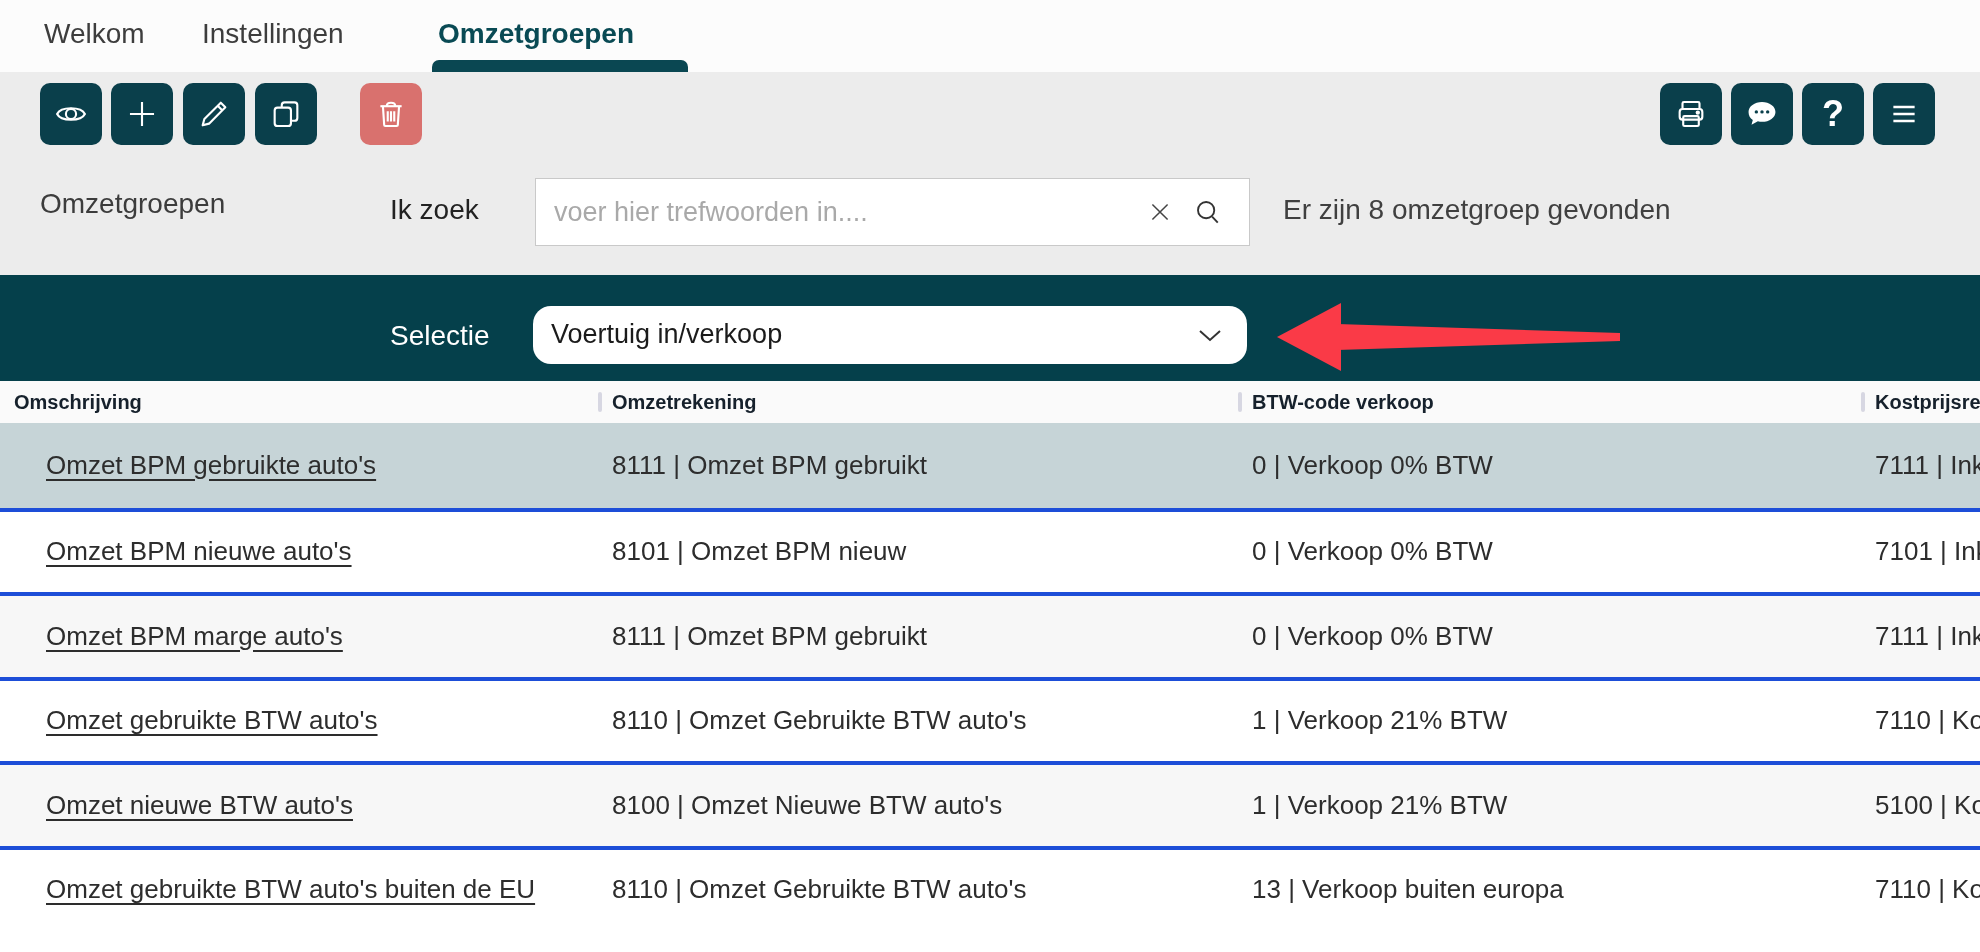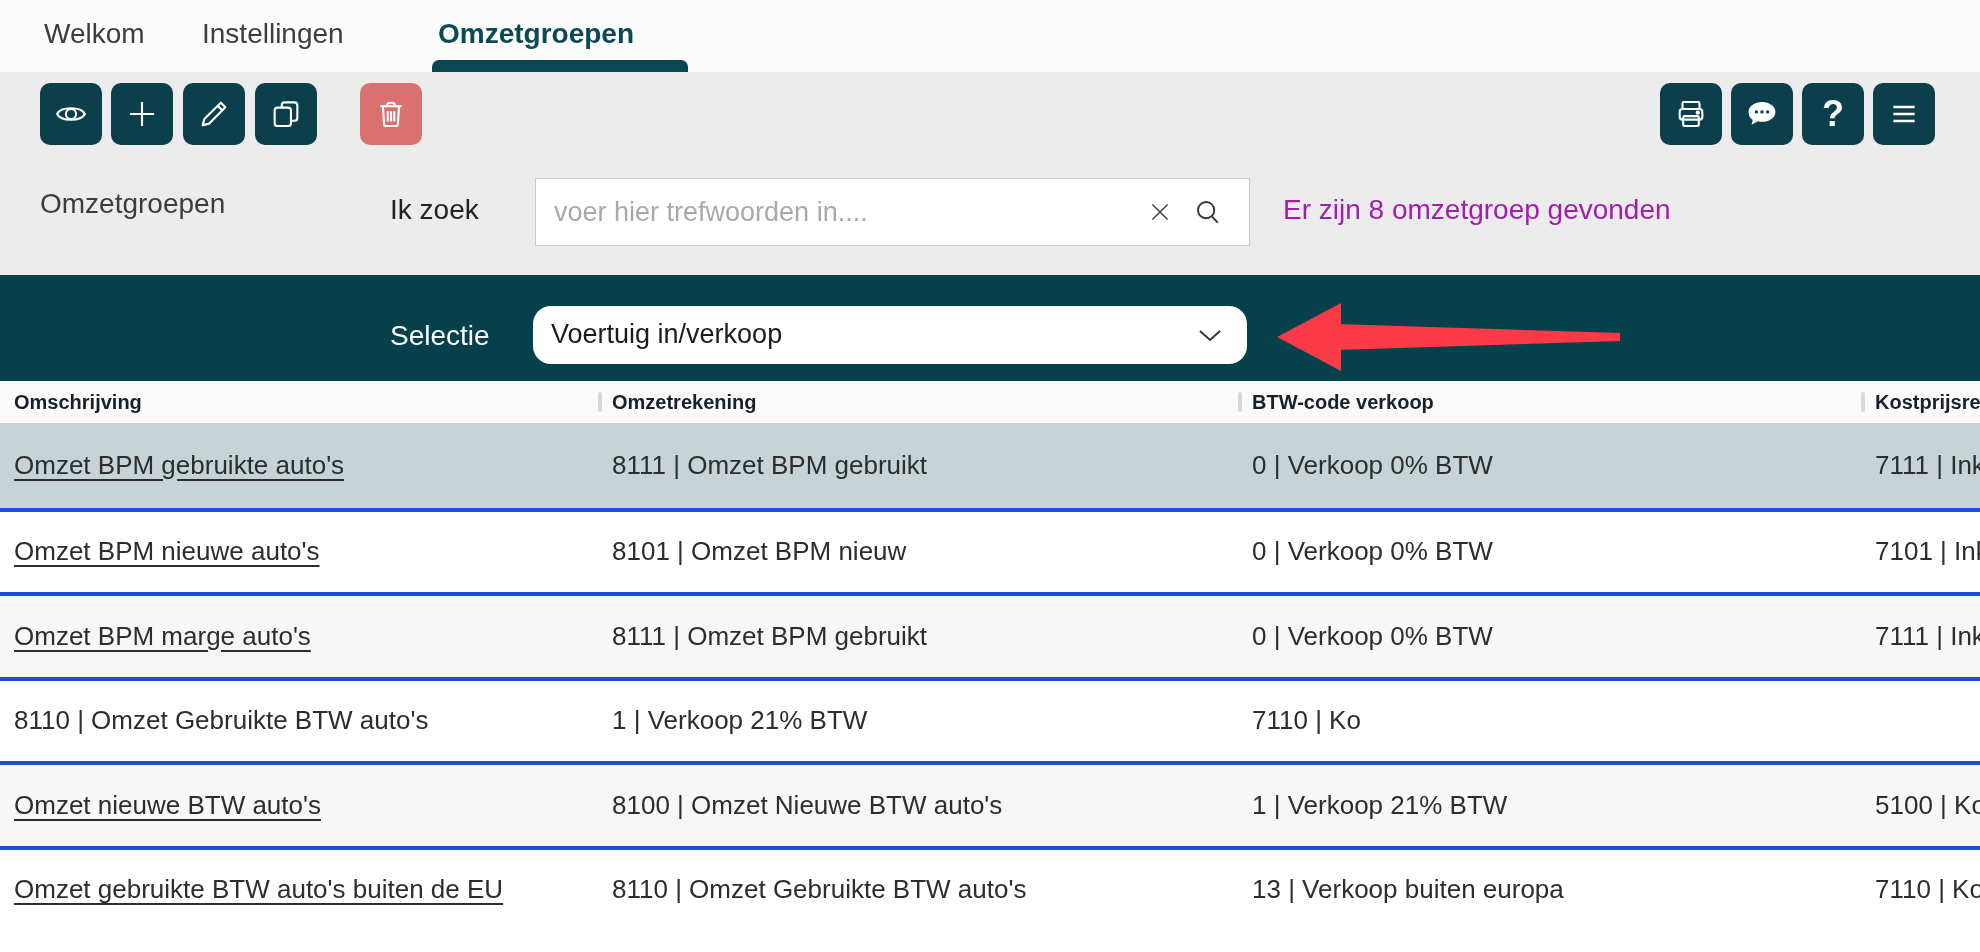--- a/index.html
+++ b/index.html
@@ -37,7 +37,7 @@
   .search-box input::placeholder { color: #a9a9a9; }
   .icon-clear { position: absolute; right: 76px; top: 20px; cursor: pointer; }
   .icon-search { position: absolute; right: 26px; top: 18px; cursor: pointer; }
-  .result-count { position: absolute; left: 1283px; top: 122px; font-size: 28px; color: #a21caf; }
+  .result-count { position: absolute; left: 1283px; top: 122px; font-size: 28px; color: #404040; }
 
   
   .selband { position: relative; height: 106px; background: #05404b; }

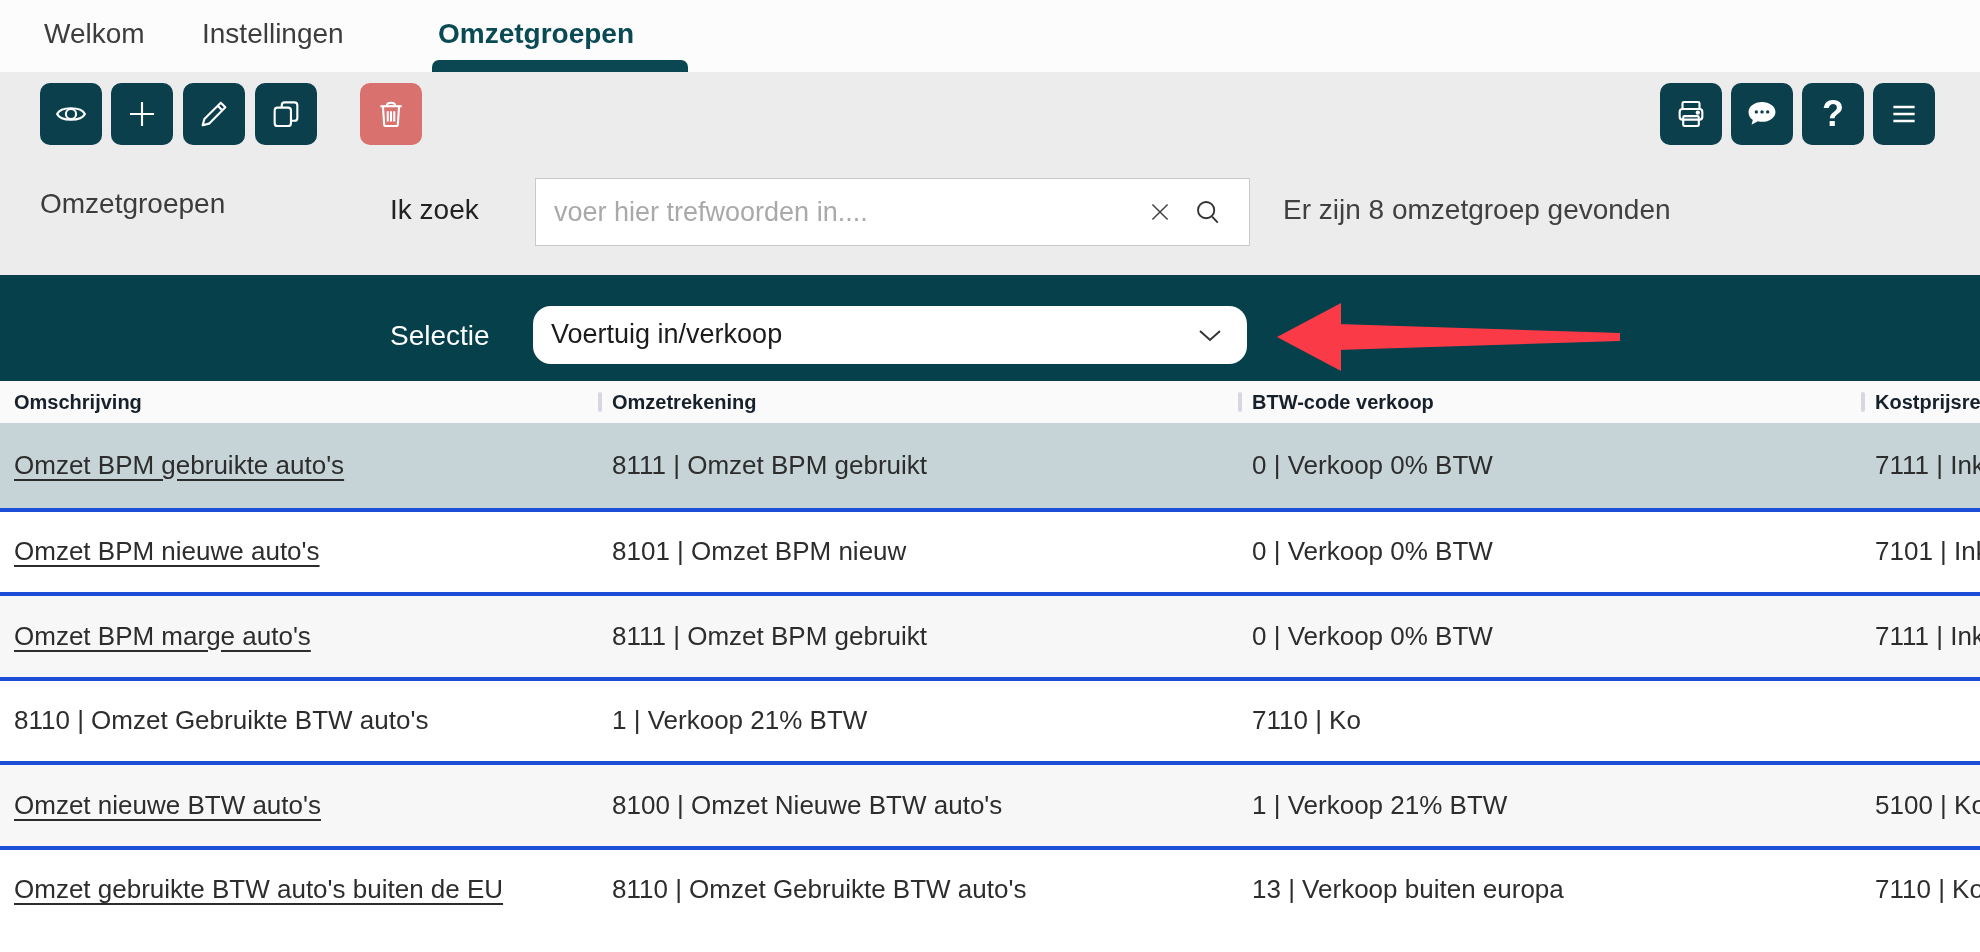--- a/index.html
+++ b/index.html
@@ -63,7 +63,7 @@
   .tr.selected { background: #c6d4d7; }
   .tr + .tr { border-top: 4px solid #1d4ed8; }
   .td { font-size: 26px; color: #2d2d2d; padding-left: 14px; white-space: nowrap; overflow: hidden; }
-  .td.link { text-decoration: underline; text-underline-offset: 5px; }
+  .td.link { text-decoration: underline; text-underline-offset: 5px; margin-left: 32px; }
 </style>
 </head>
 <body>

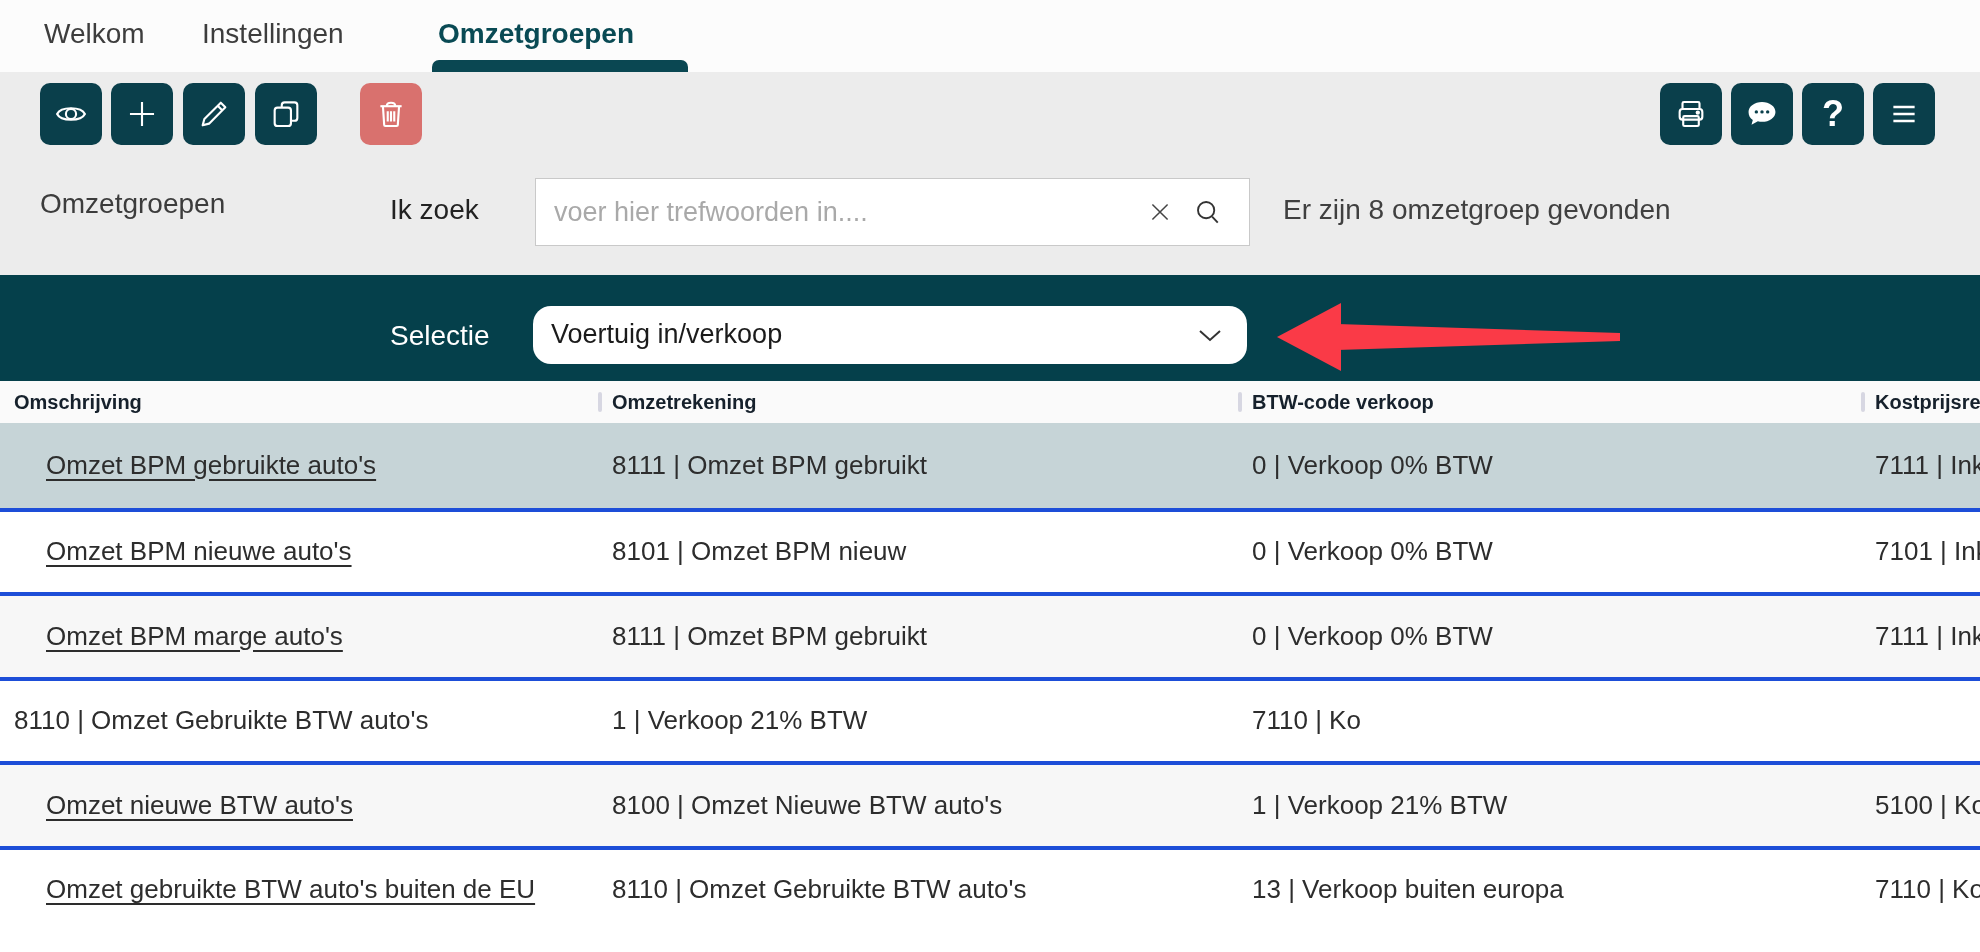--- a/index.html
+++ b/index.html
@@ -230,6 +230,7 @@
     </div>
 
     <div class="tr">
+      <div class="td link">Omzet gebruikte BTW auto's</div>
       <div class="td">8110 | Omzet Gebruikte BTW auto's</div>
       <div class="td">1 | Verkoop 21% BTW</div>
       <div class="td">7110 | Ko</div>

